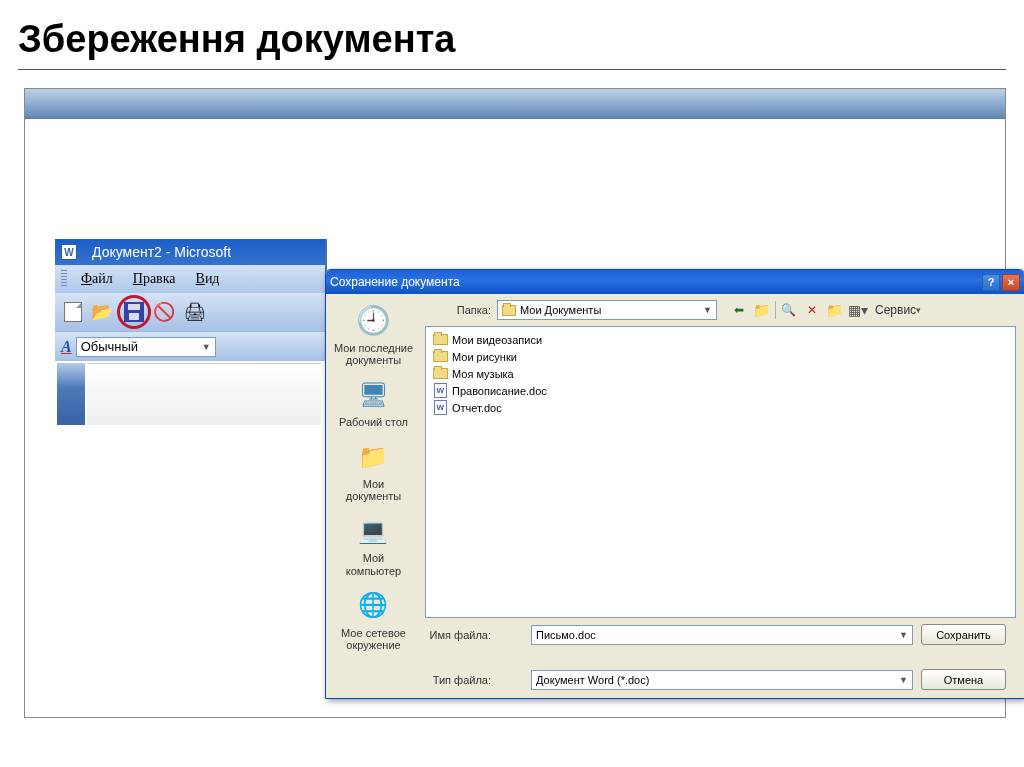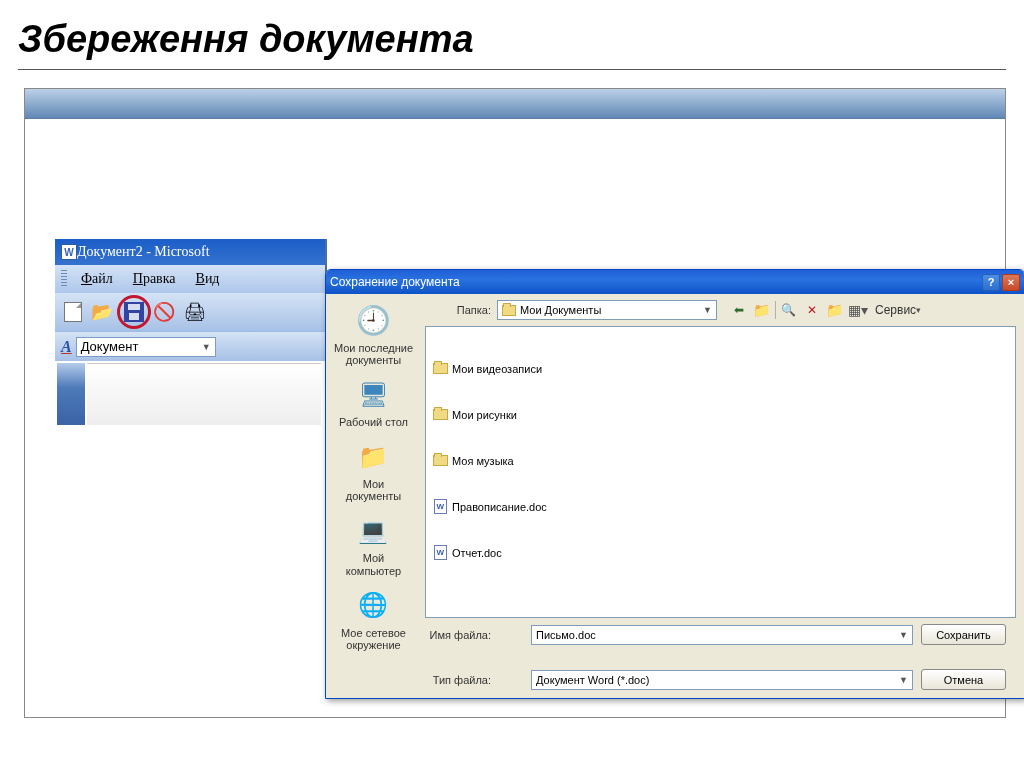--- a/index.html
+++ b/index.html
@@ -5,7 +5,7 @@
 * { box-sizing: border-box; margin: 0; padding: 0; }
 body { font-family: Arial, sans-serif; background: #fff; width: 1024px; height: 767px; position: relative; }
 
-.slide-title { font-size: 38px; font-weight: bold; color: #000; padding: 18px 28px 6px 18px; font-style: italic; }
+.slide-title { font-size: 38px; font-weight: bold; color: #000; padding: 18px 28px 6px 18px; }
 .slide-underline { height: 1px; background: #555; margin: 2px 18px 0 18px; }
 .slide-body { border: 1px solid #888; margin: 18px 18px 18px 24px; position: relative; background: #fff; height: 630px; }
 .slide-top-bar { height: 30px; background: linear-gradient(#bcd1e8, #6088b5); border-bottom: 1px solid #5a7ea8; }

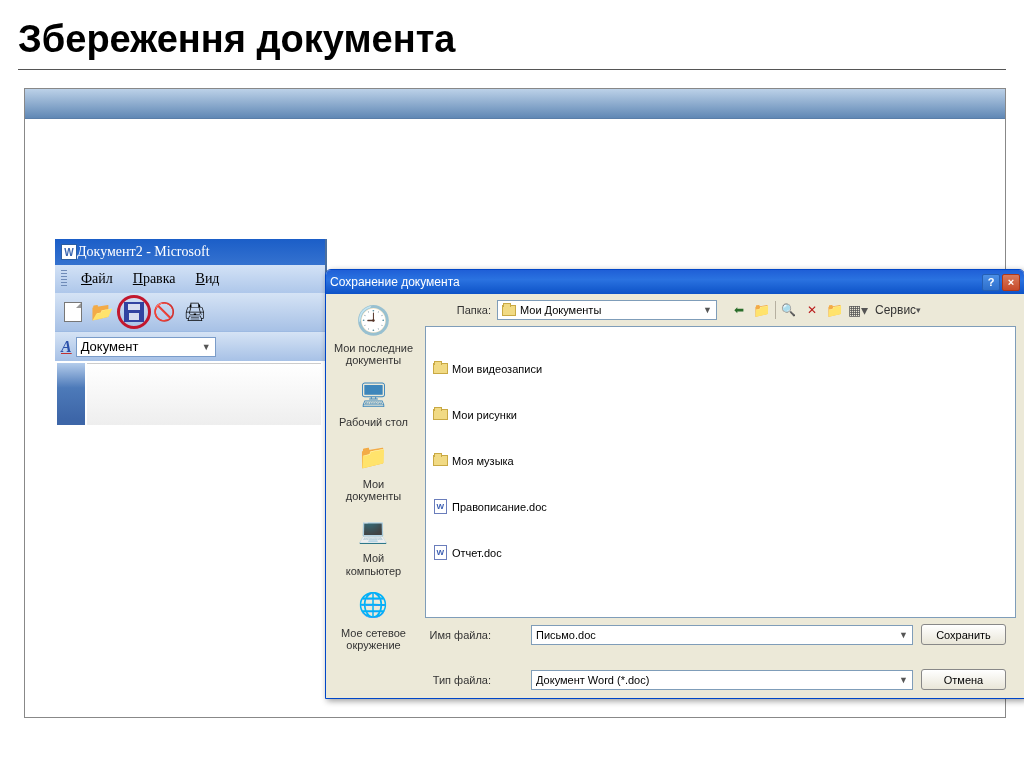--- a/index.html
+++ b/index.html
@@ -15,7 +15,7 @@
 
 .word-window { position: absolute; left: 30px; top: 150px; width: 272px; height: 196px; background: #fff; border-right: 2px solid #4b6f9e; }
 .word-titlebar { height: 26px; background: linear-gradient(#1b5ec8, #3572cf); display:flex; align-items:center; padding:0 6px; }
-.word-title { color: #fff; font-family: Liberation Serif, serif; font-size: 14px; margin-left:0; }
+.word-title { color: #fff; font-family: Liberation Sans, sans-serif; font-size: 14px; margin-left:15px; }
 .word-icon { width:16px; height:16px; background:#fff; border:1px solid #2b5ea1; display:flex; align-items:center; justify-content:center; font-size:10px; font-weight:bold; color:#3a66b0; }
 .word-menubar { height: 28px; background: linear-gradient(#d3e2f6, #aec7ea); display:flex; align-items:center; padding:0 2px; font-family:Tahoma,sans-serif; font-size:14px; color:#000; }
 .word-menubar .dotgrip { width:6px; height:18px; background: repeating-linear-gradient(#6f8bb8 0 1px, transparent 1px 3px); margin:0 4px; }

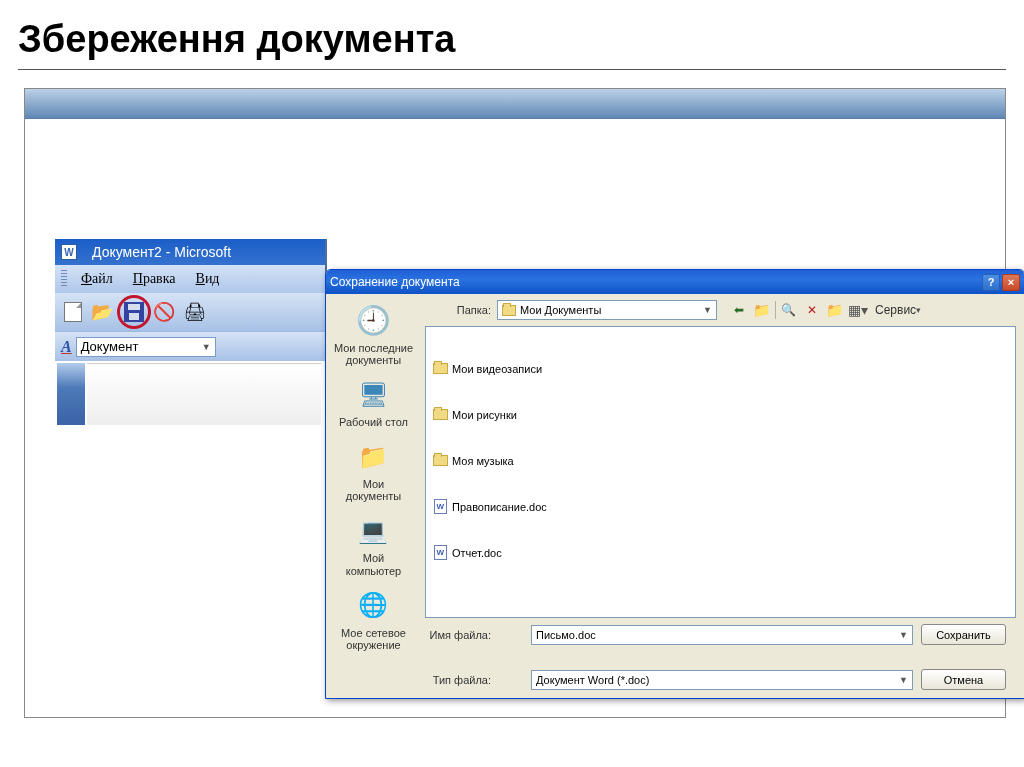--- a/index.html
+++ b/index.html
@@ -118,7 +118,7 @@
     <div class="word-stylebar">
       <span class="style-aicon">A</span>
       <div class="style-combo">
-        <span>Документ</span>
+        <span>Обычный</span>
         <span class="chev">▼</span>
       </div>
     </div>

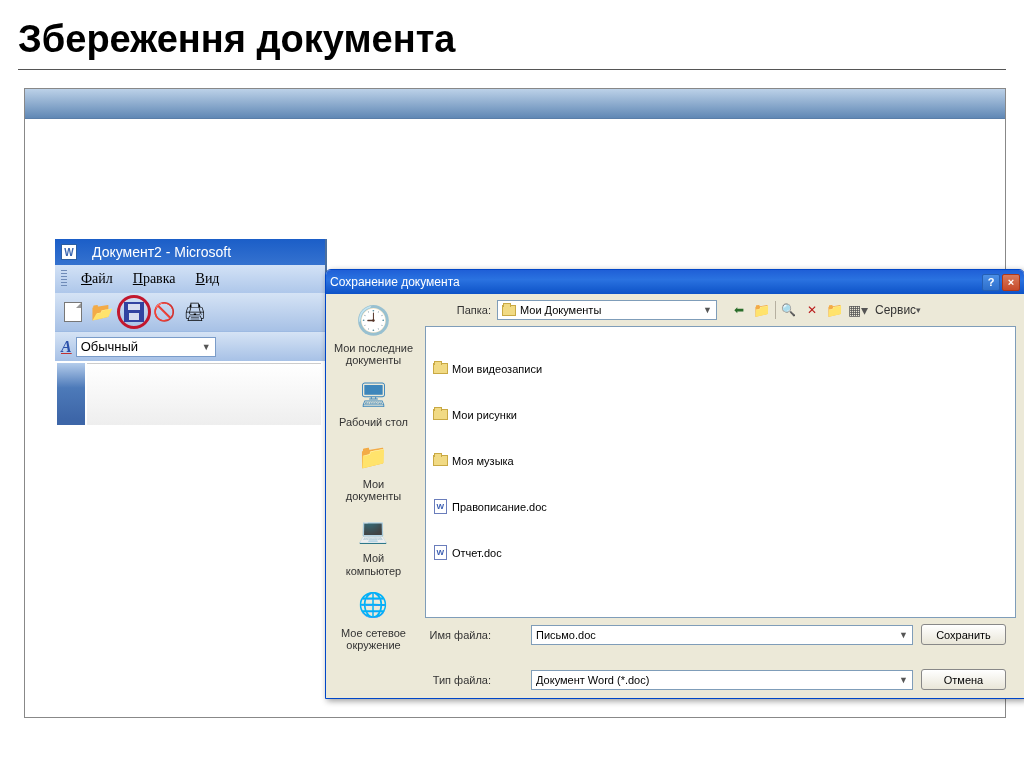--- a/index.html
+++ b/index.html
@@ -71,7 +71,7 @@
 .sep { width:1px; height:18px; background:#b6b0a0; }
 
 .file-area { flex:1; background:#fff; border:1px solid #7f9db9; margin:2px 0 6px 0; padding:4px 6px; overflow:auto; }
-.file-item { display:flex; align-items:center; gap:4px; height:17px; font-size:11px; color:#000;margin-top:29px; }
+.file-item { display:flex; align-items:center; gap:4px; height:17px; font-size:11px; color:#000; }
 .fi-icon { width:16px; height:14px; display:flex; align-items:center; justify-content:center; }
 .fi-folder { width:15px; height:11px; background:#f1da84; border:1px solid #c9a944; position:relative; }
 .fi-folder::before { content:''; position:absolute; top:-3px; left:0; width:6px; height:3px; background:#f1da84; border:1px solid #c9a944; border-bottom:none; }

